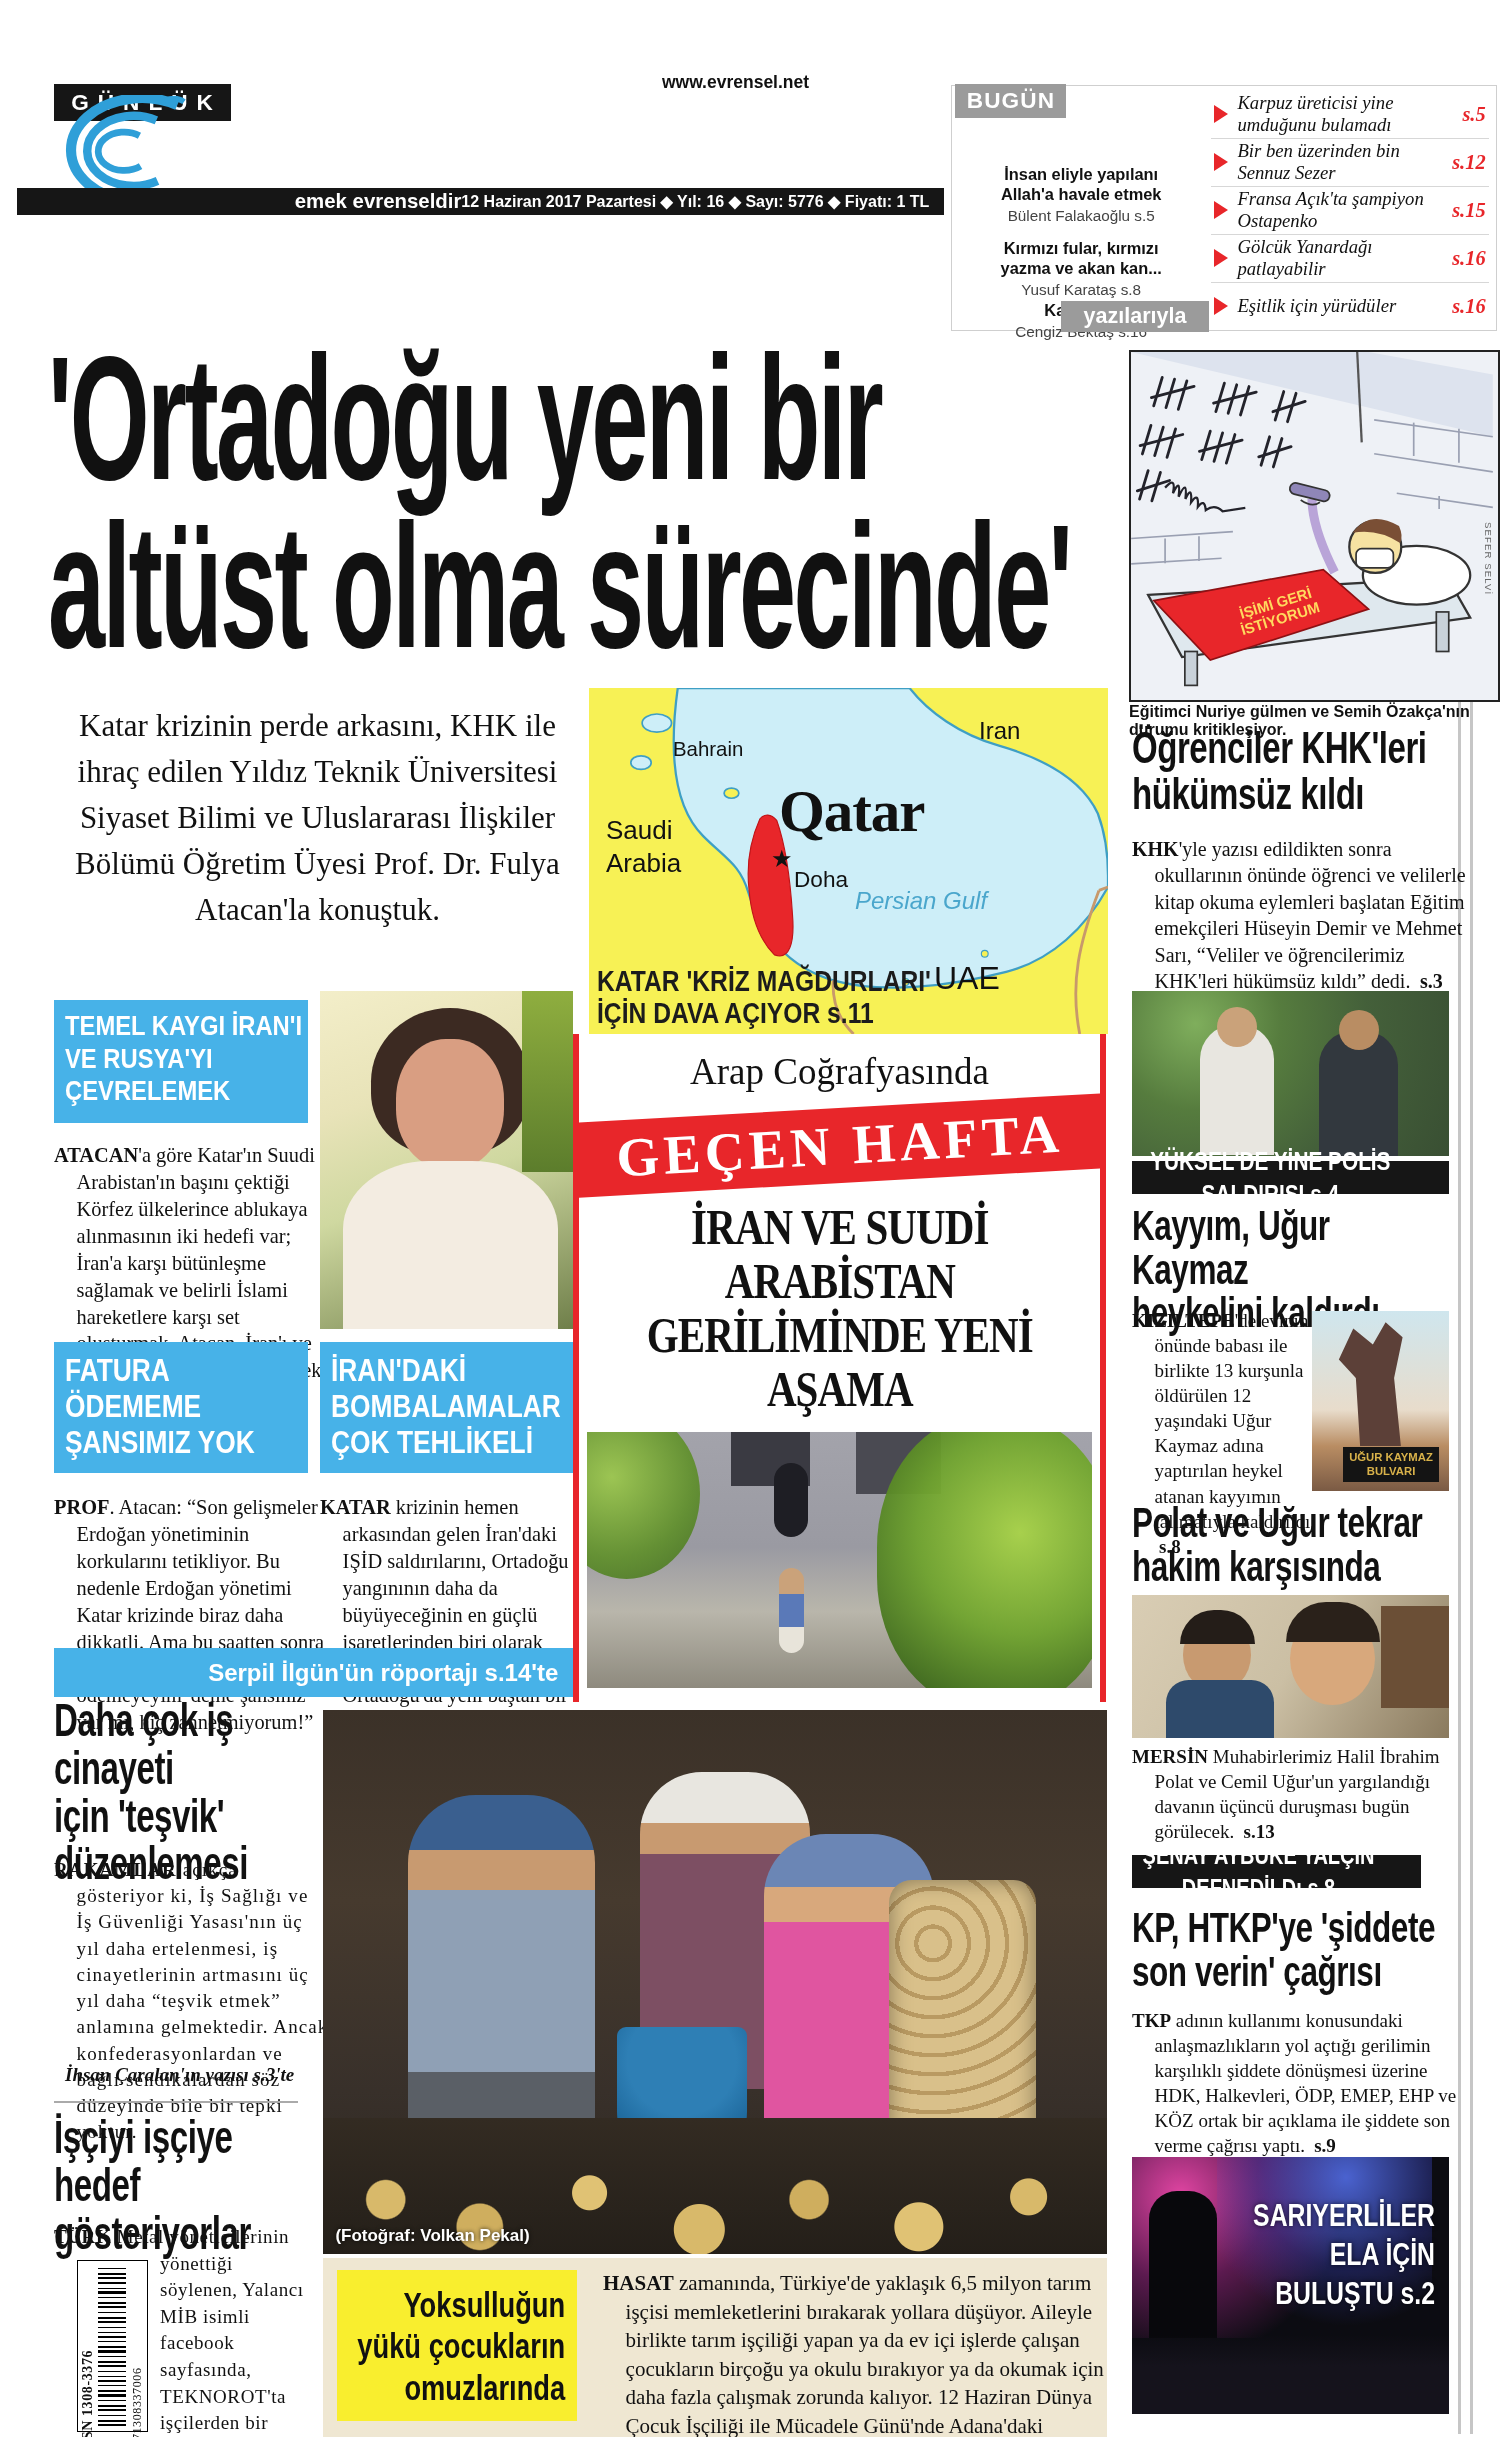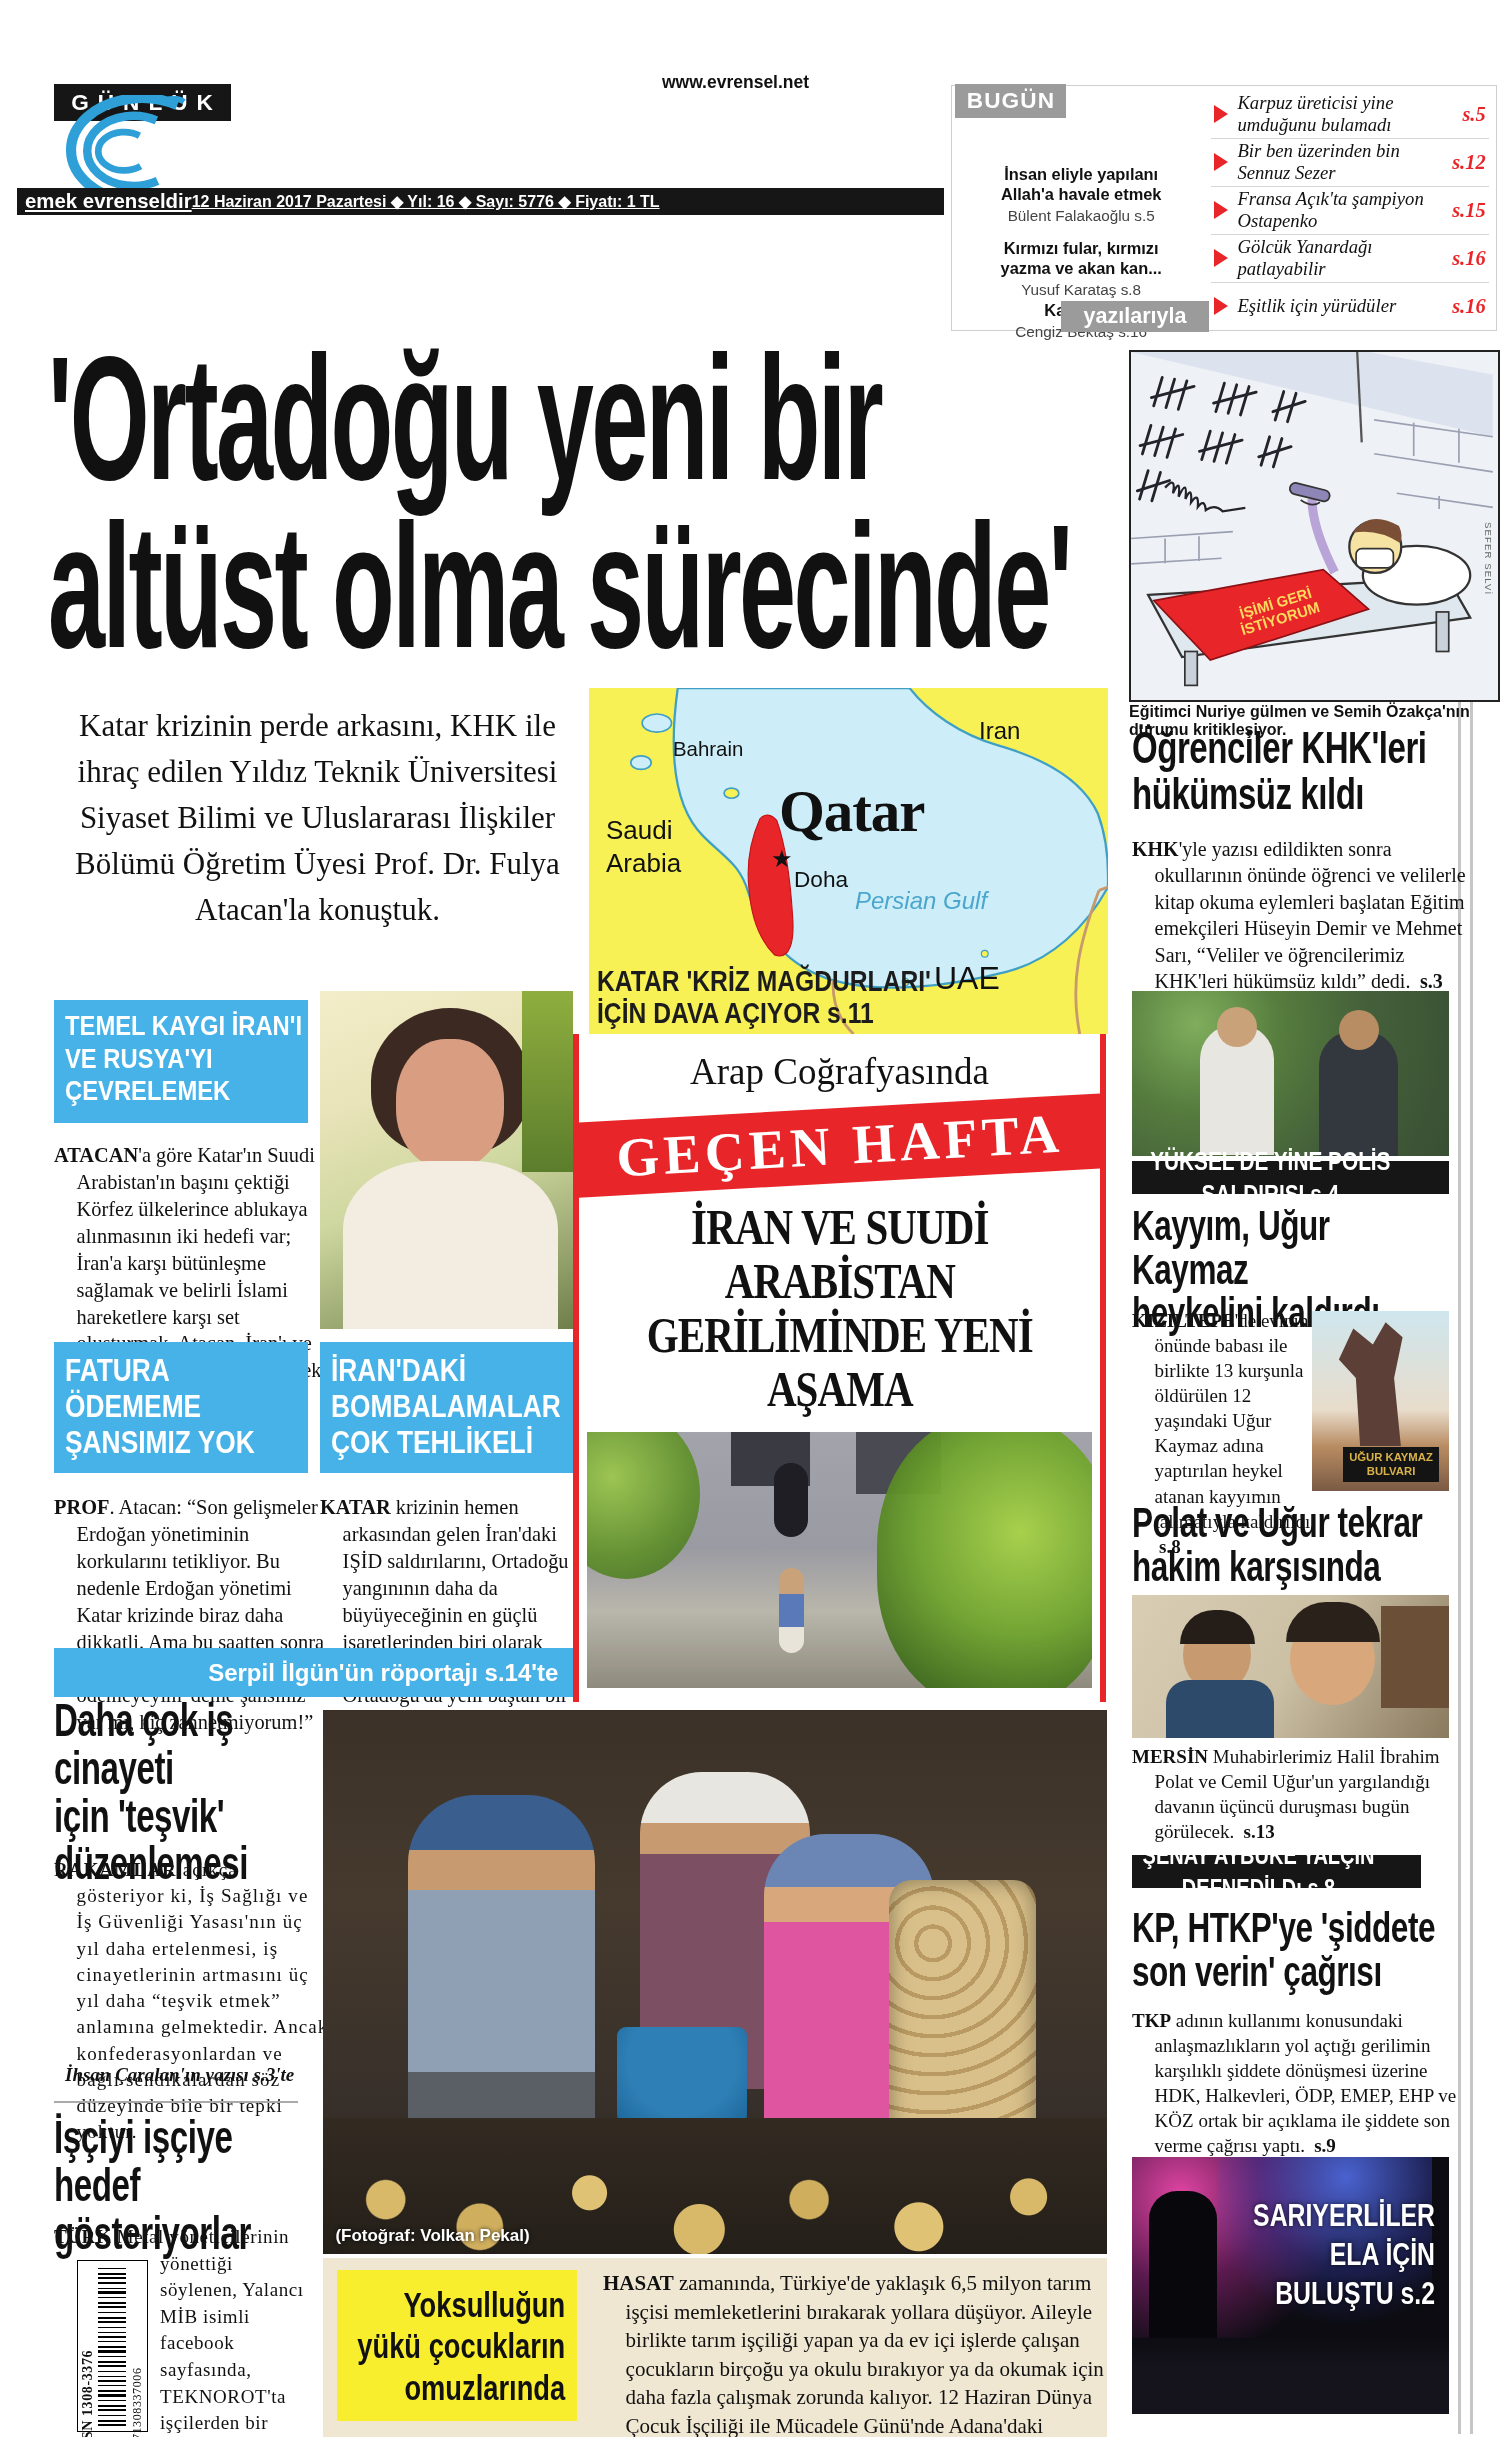--- a/index.html
+++ b/index.html
@@ -68,7 +68,7 @@
         <path d="M240,10 q20,-8 34,2" fill="none" stroke="#2f9fd8" stroke-width="10"></path>
       </svg>
     </div>
-    <div class="abs blackbar" style="left:17px;top:188px;width:927px;height:27px;justify-content:flex-start;z-index:2;text-decoration:underline;">
+    <div class="abs blackbar" style="left:17px;top:188px;width:927px;height:27px;justify-content:flex-end;z-index:2;">
       <span class="b" style="font-size:20.4px;padding-left:8px;">emek evrenseldir</span>
       <span class="b" style="font-size:16px;padding-right:14.7px;">12 Haziran 2017 Pazartesi  ◆  Yıl: 16 ◆  Sayı: 5776  ◆  Fiyatı: 1 TL</span>
     </div>

